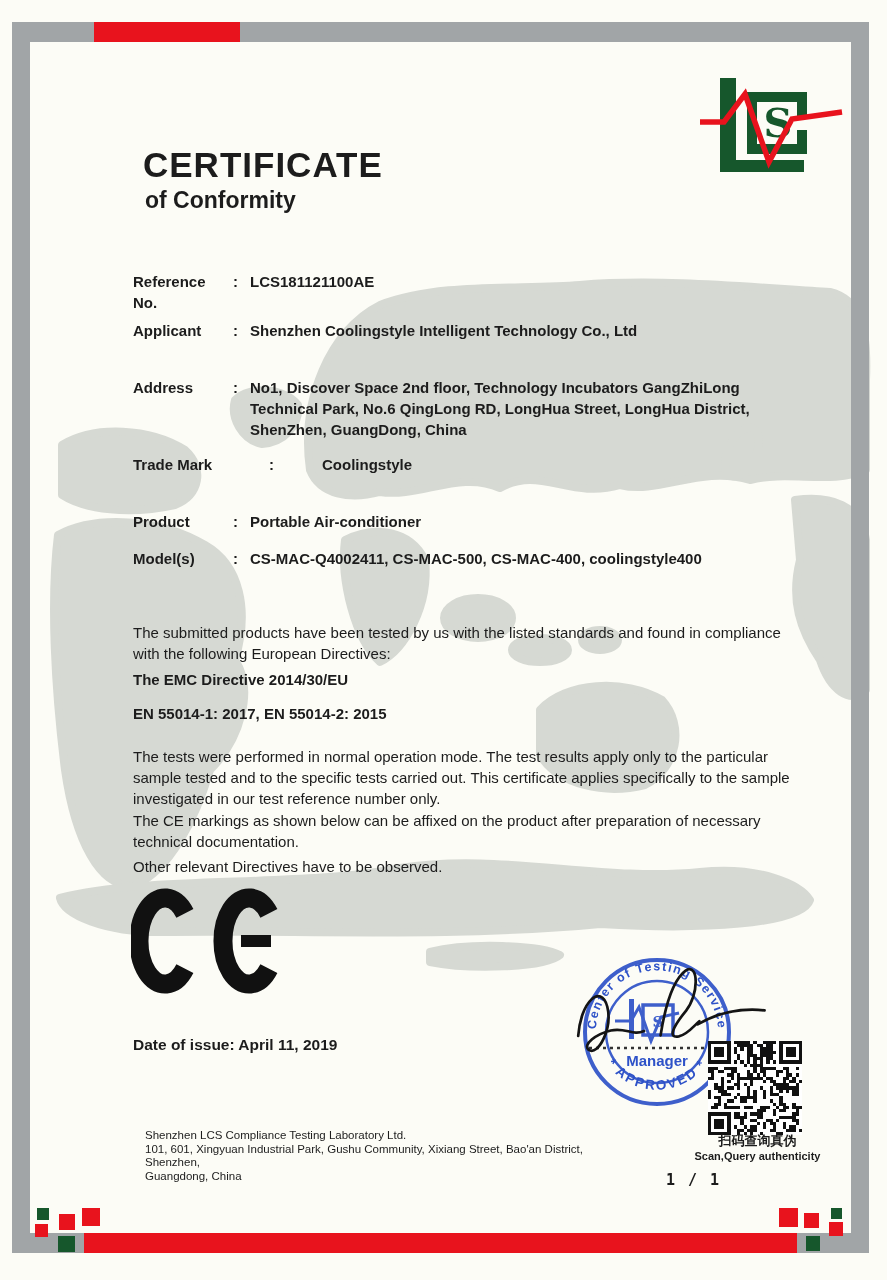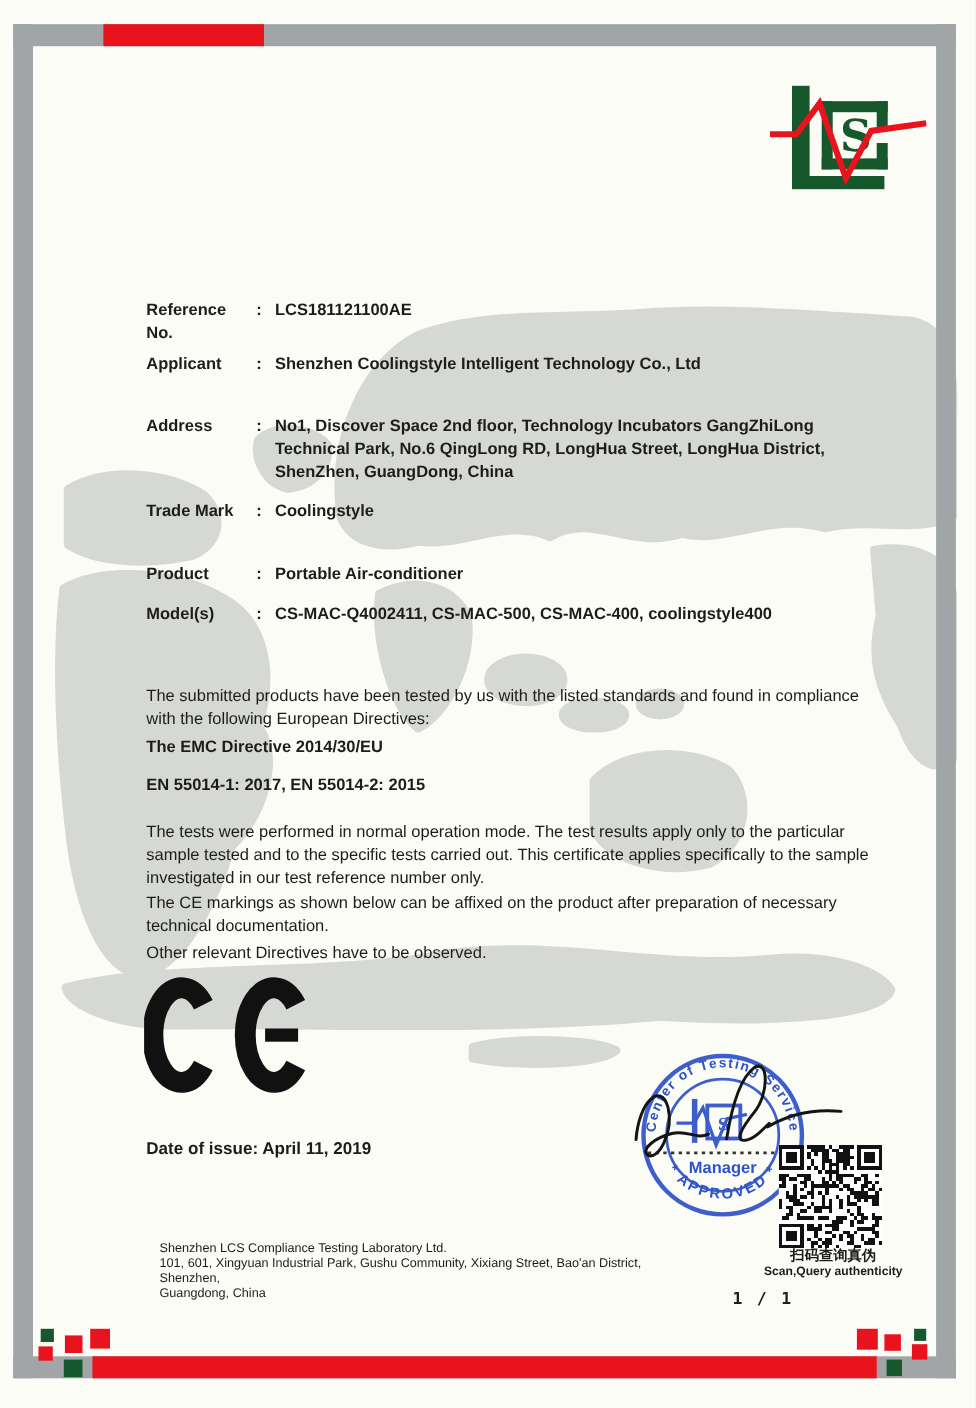--- a/index.html
+++ b/index.html
@@ -100,6 +100,10 @@
     <polyline points="8,60 32,60 53,32 77,100 100,57 150,50" fill="none" stroke="#e8131d" stroke-width="5.5" stroke-linejoin="miter"></polyline>
   </svg>
 
+  <div class="abs content" style="left:143px;top:145px;">
+    <h1 class="title">CERTIFICATE</h1>
+    <h2 class="subtitle">of Conformity</h2>
+  </div>
 
   <div class="field-row" style="top:271px;">
     <span class="f-label">Reference No.</span>

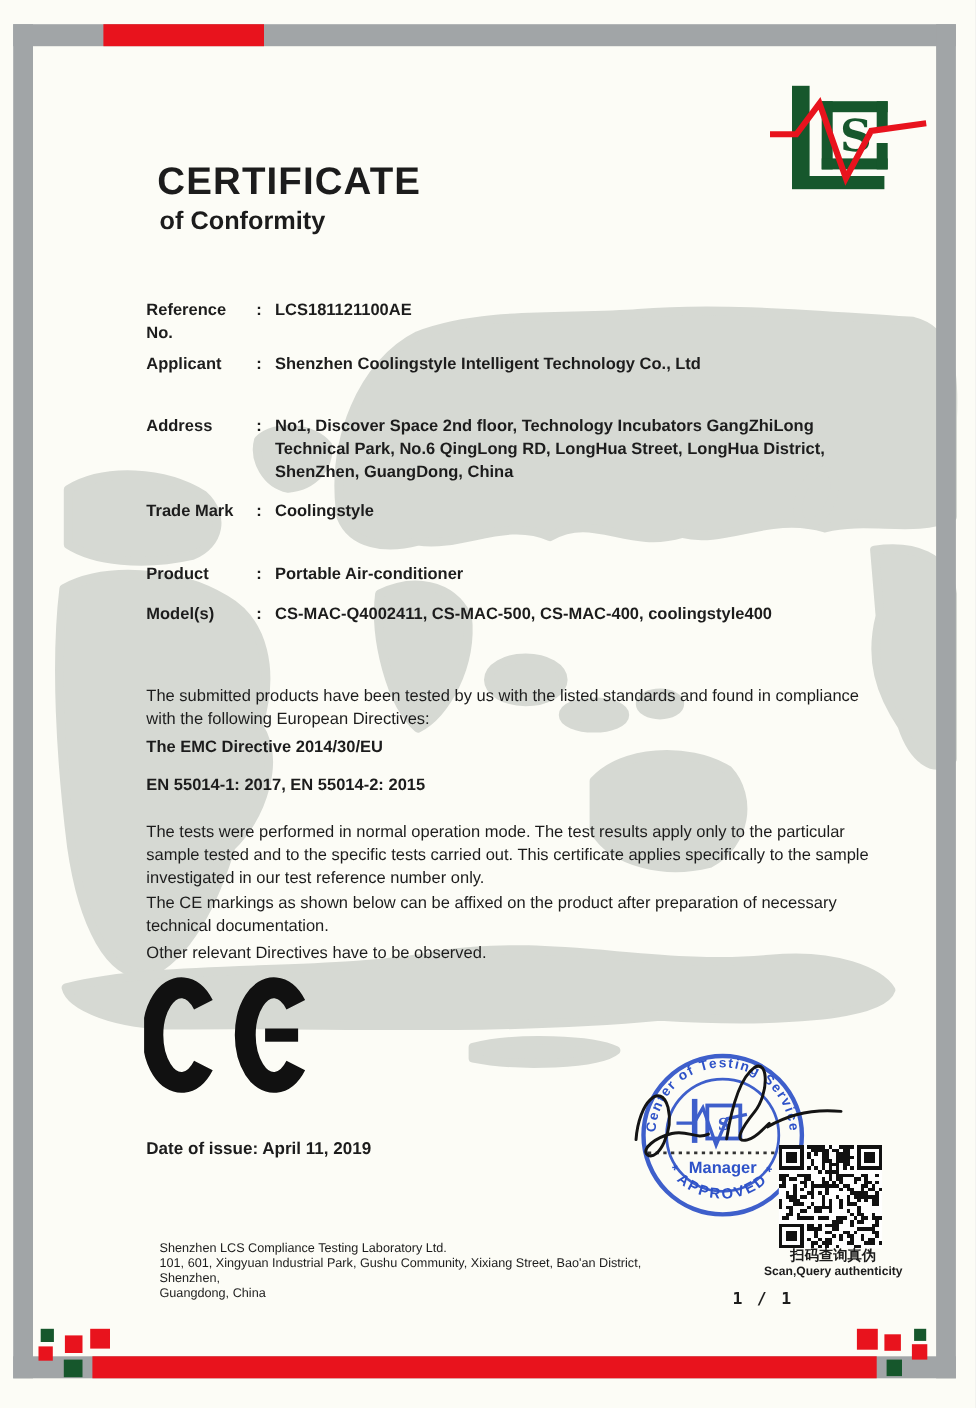--- a/index.html
+++ b/index.html
@@ -120,7 +120,7 @@
     <span class="f-colon">:</span>
     <span class="f-value" style="max-width:545px;">No1, Discover Space 2nd floor, Technology Incubators GangZhiLong Technical Park, No.6 QingLong RD, LongHua Street, LongHua District, ShenZhen, GuangDong, China</span>
   </div>
-  <div class="field-row" style="top:454px;">
+  <div class="field-row" style="top:454px;gap:36px;">
     <span class="f-label">Trade Mark</span>
     <span class="f-colon">:</span>
     <span class="f-value">Coolingstyle</span>

